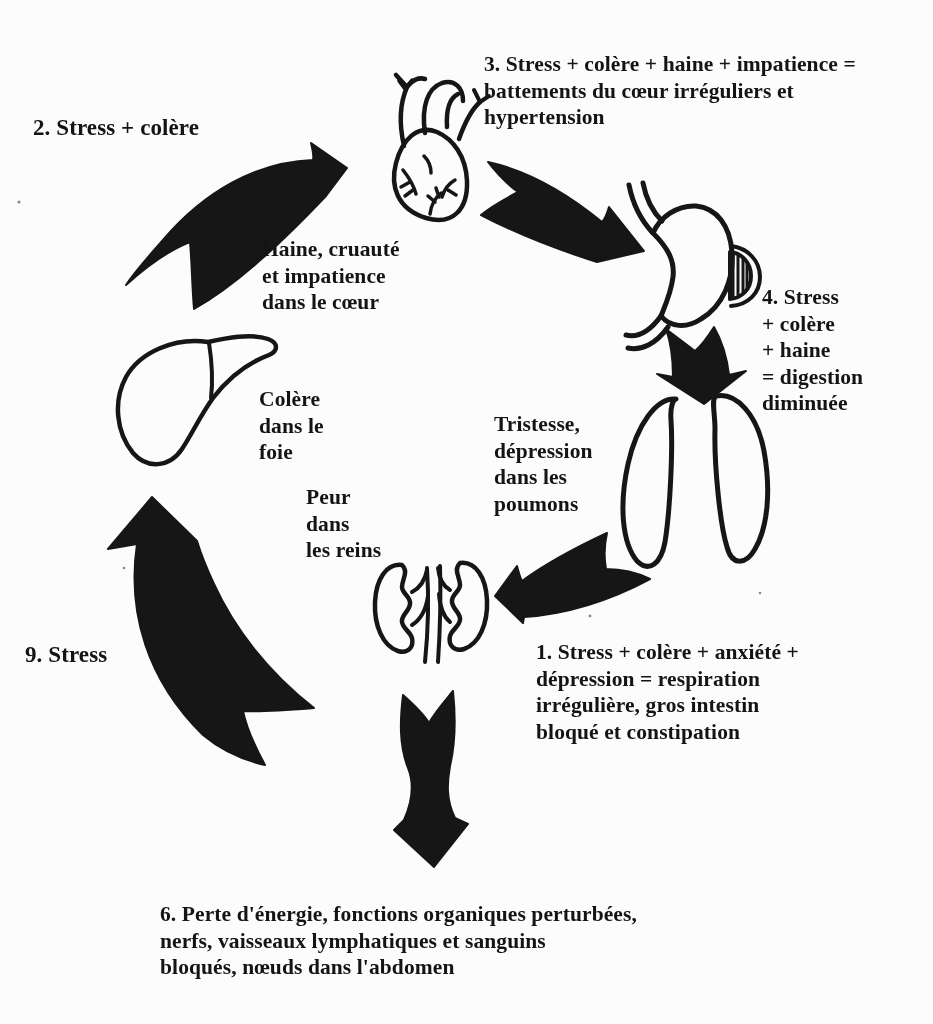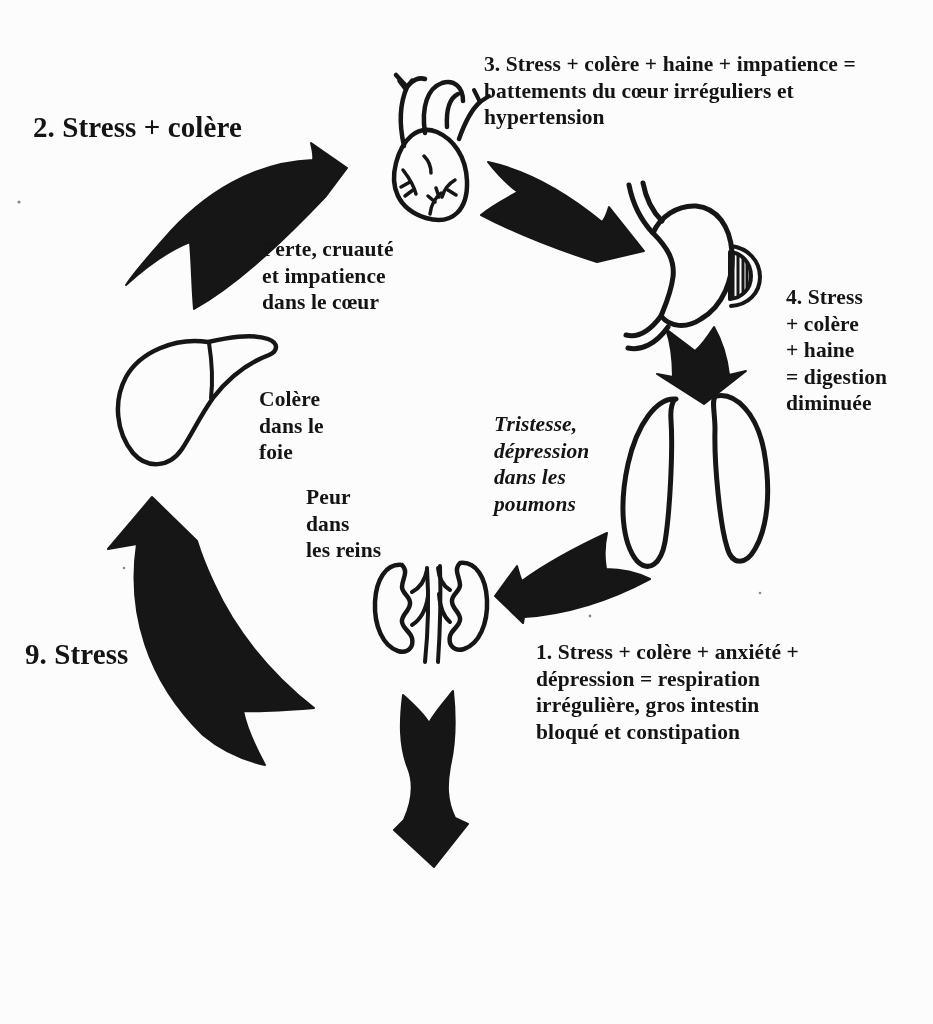--- a/index.html
+++ b/index.html
@@ -24,7 +24,7 @@
     line-height:26.5px;
     letter-spacing:0.1px;
   }
-  .t.big{font-size:29px;line-height:27px;text-align:center;}
+  .t.big{font-size:23px;line-height:27px;text-align:center;}
 </style>
 </head>
 <body>

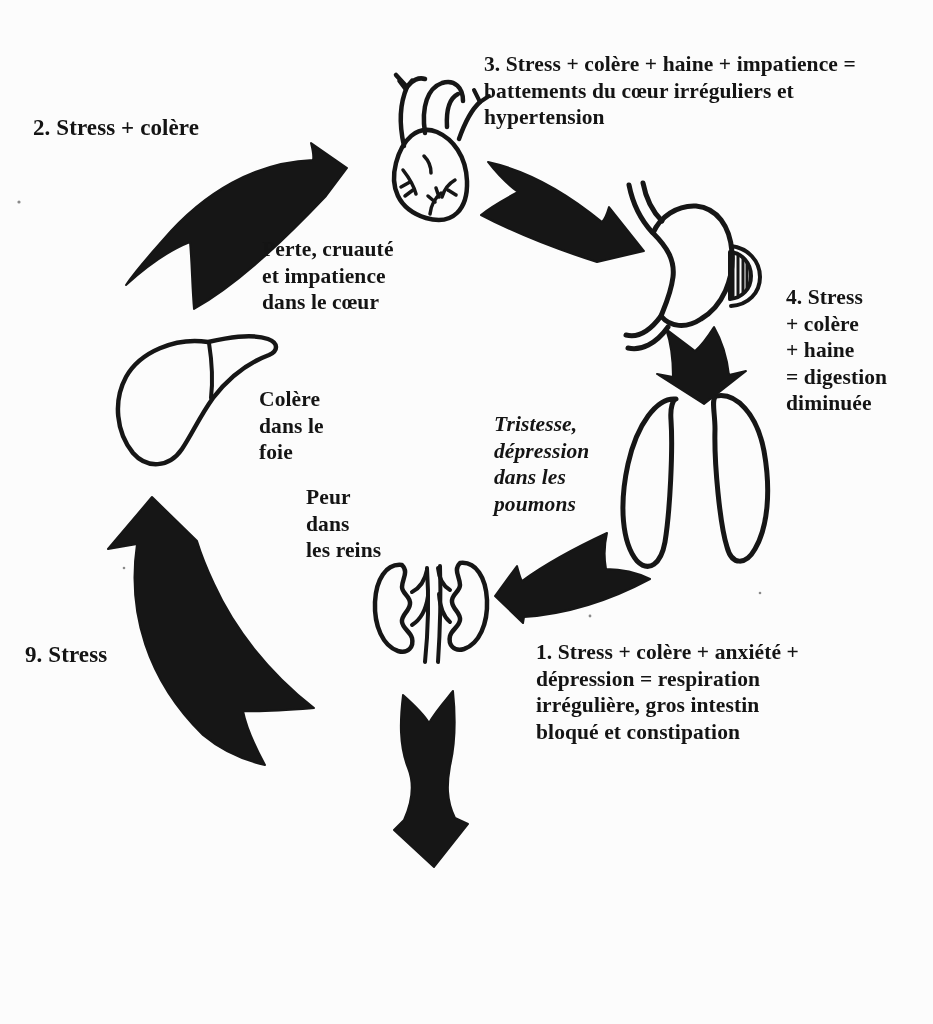--- a/index.html
+++ b/index.html
@@ -131,7 +131,7 @@
 battements du cœur irréguliers et
 hypertension</div>
 
-  <div class="t" style="left:262px;top:236px;">Perte, cruauté
+  <div class="t" style="left:262px;top:236px;">Haine, cruauté
 et impatience
 dans le cœur</div>
 

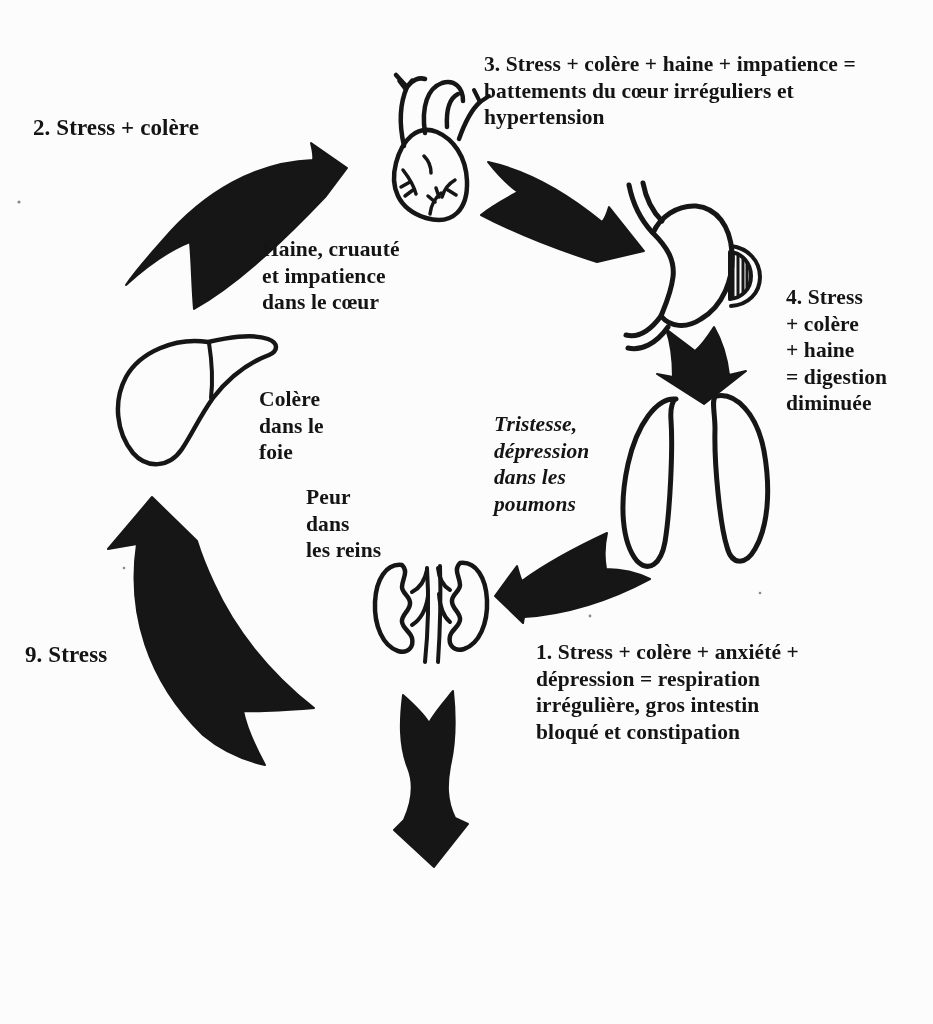--- a/index.html
+++ b/index.html
@@ -136,7 +136,7 @@
 dans le cœur</div>
 
 
-  <div class="t" style="left:762px;top:284px;margin-left:24px;">4. Stress
+  <div class="t" style="left:762px;top:284px;">4. Stress
 + colère
 + haine
 = digestion

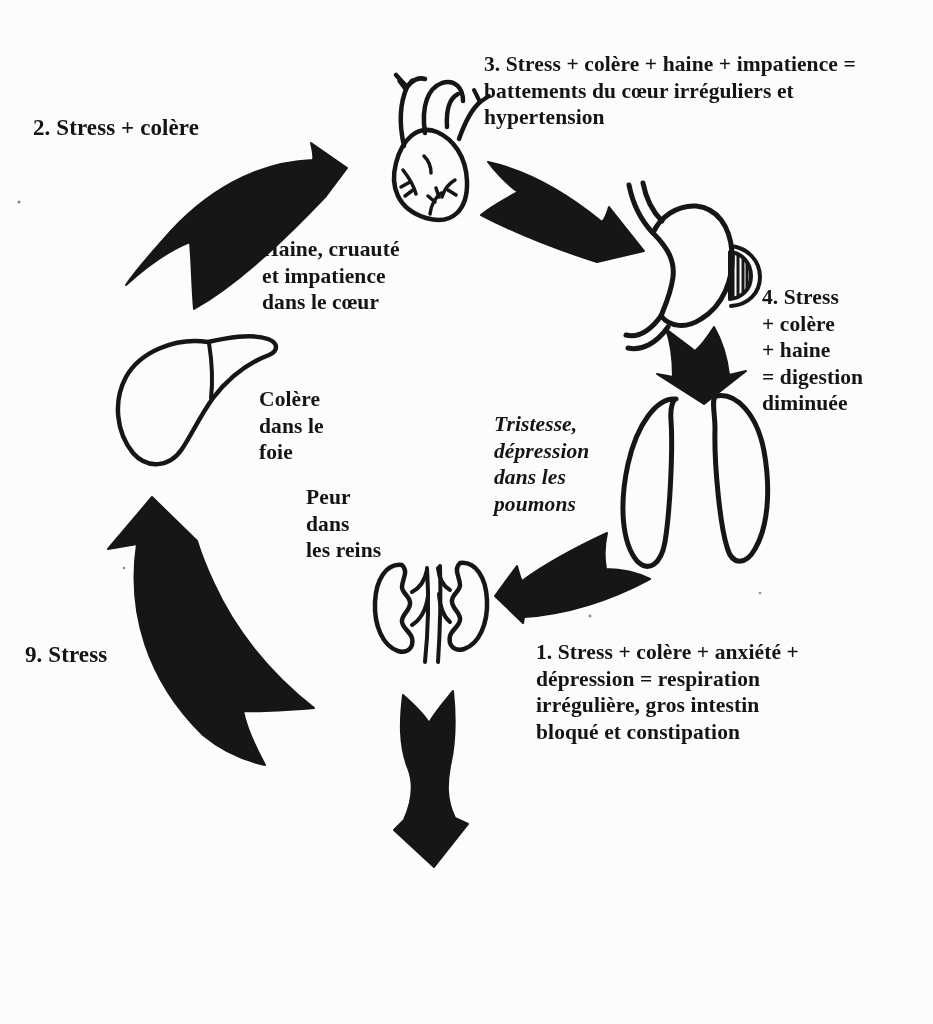--- a/index.html
+++ b/index.html
@@ -142,7 +142,7 @@
 = digestion
 diminuée</div>
 
-  <div class="t" style="left:494px;top:411px;font-style:italic;">Tristesse,
+  <div class="t" style="left:494px;top:411px;">Tristesse,
 dépression
 dans les
 poumons</div>

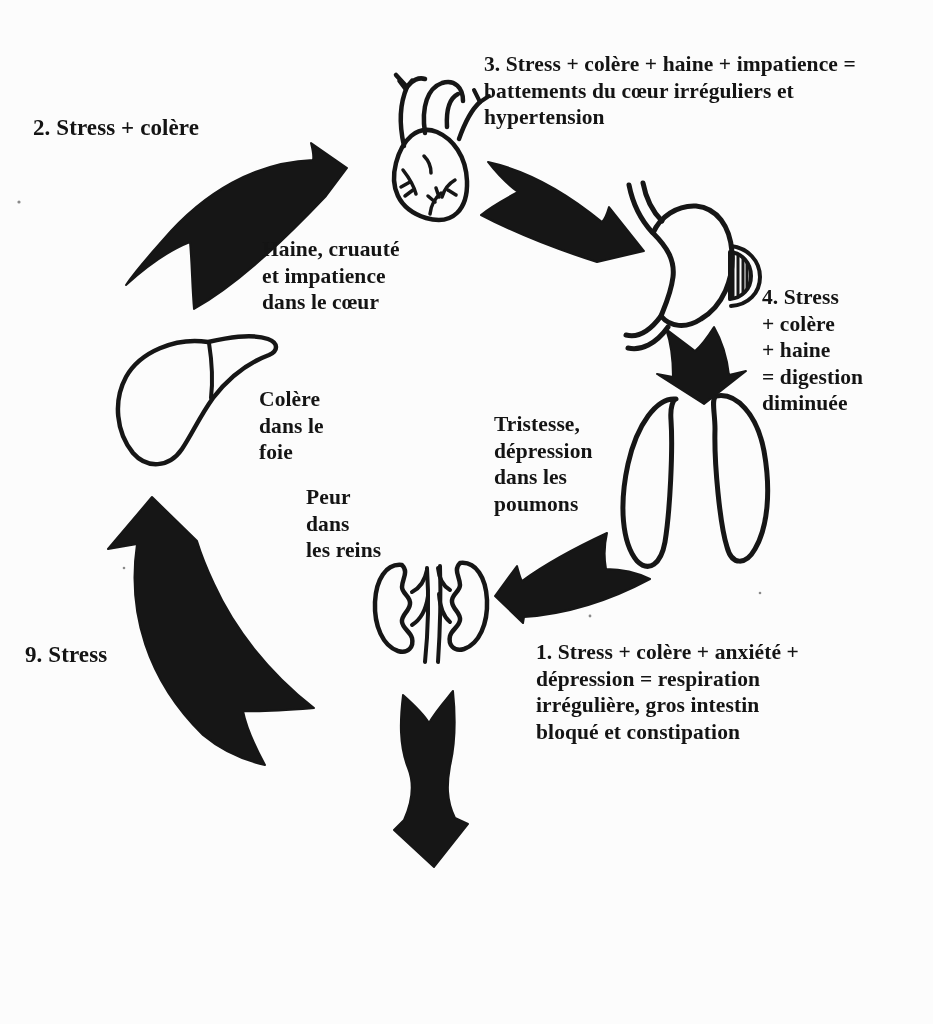--- a/index.html
+++ b/index.html
@@ -162,6 +162,9 @@
 irrégulière, gros intestin
 bloqué et constipation</div>
 
+  <div class="t" style="left:160px;top:901px;width:600px;">6. Perte d'énergie, fonctions organiques perturbées,
+nerfs, vaisseaux lymphatiques et sanguins
+bloqués, nœuds dans l'abdomen</div>
 
 </div>
 

